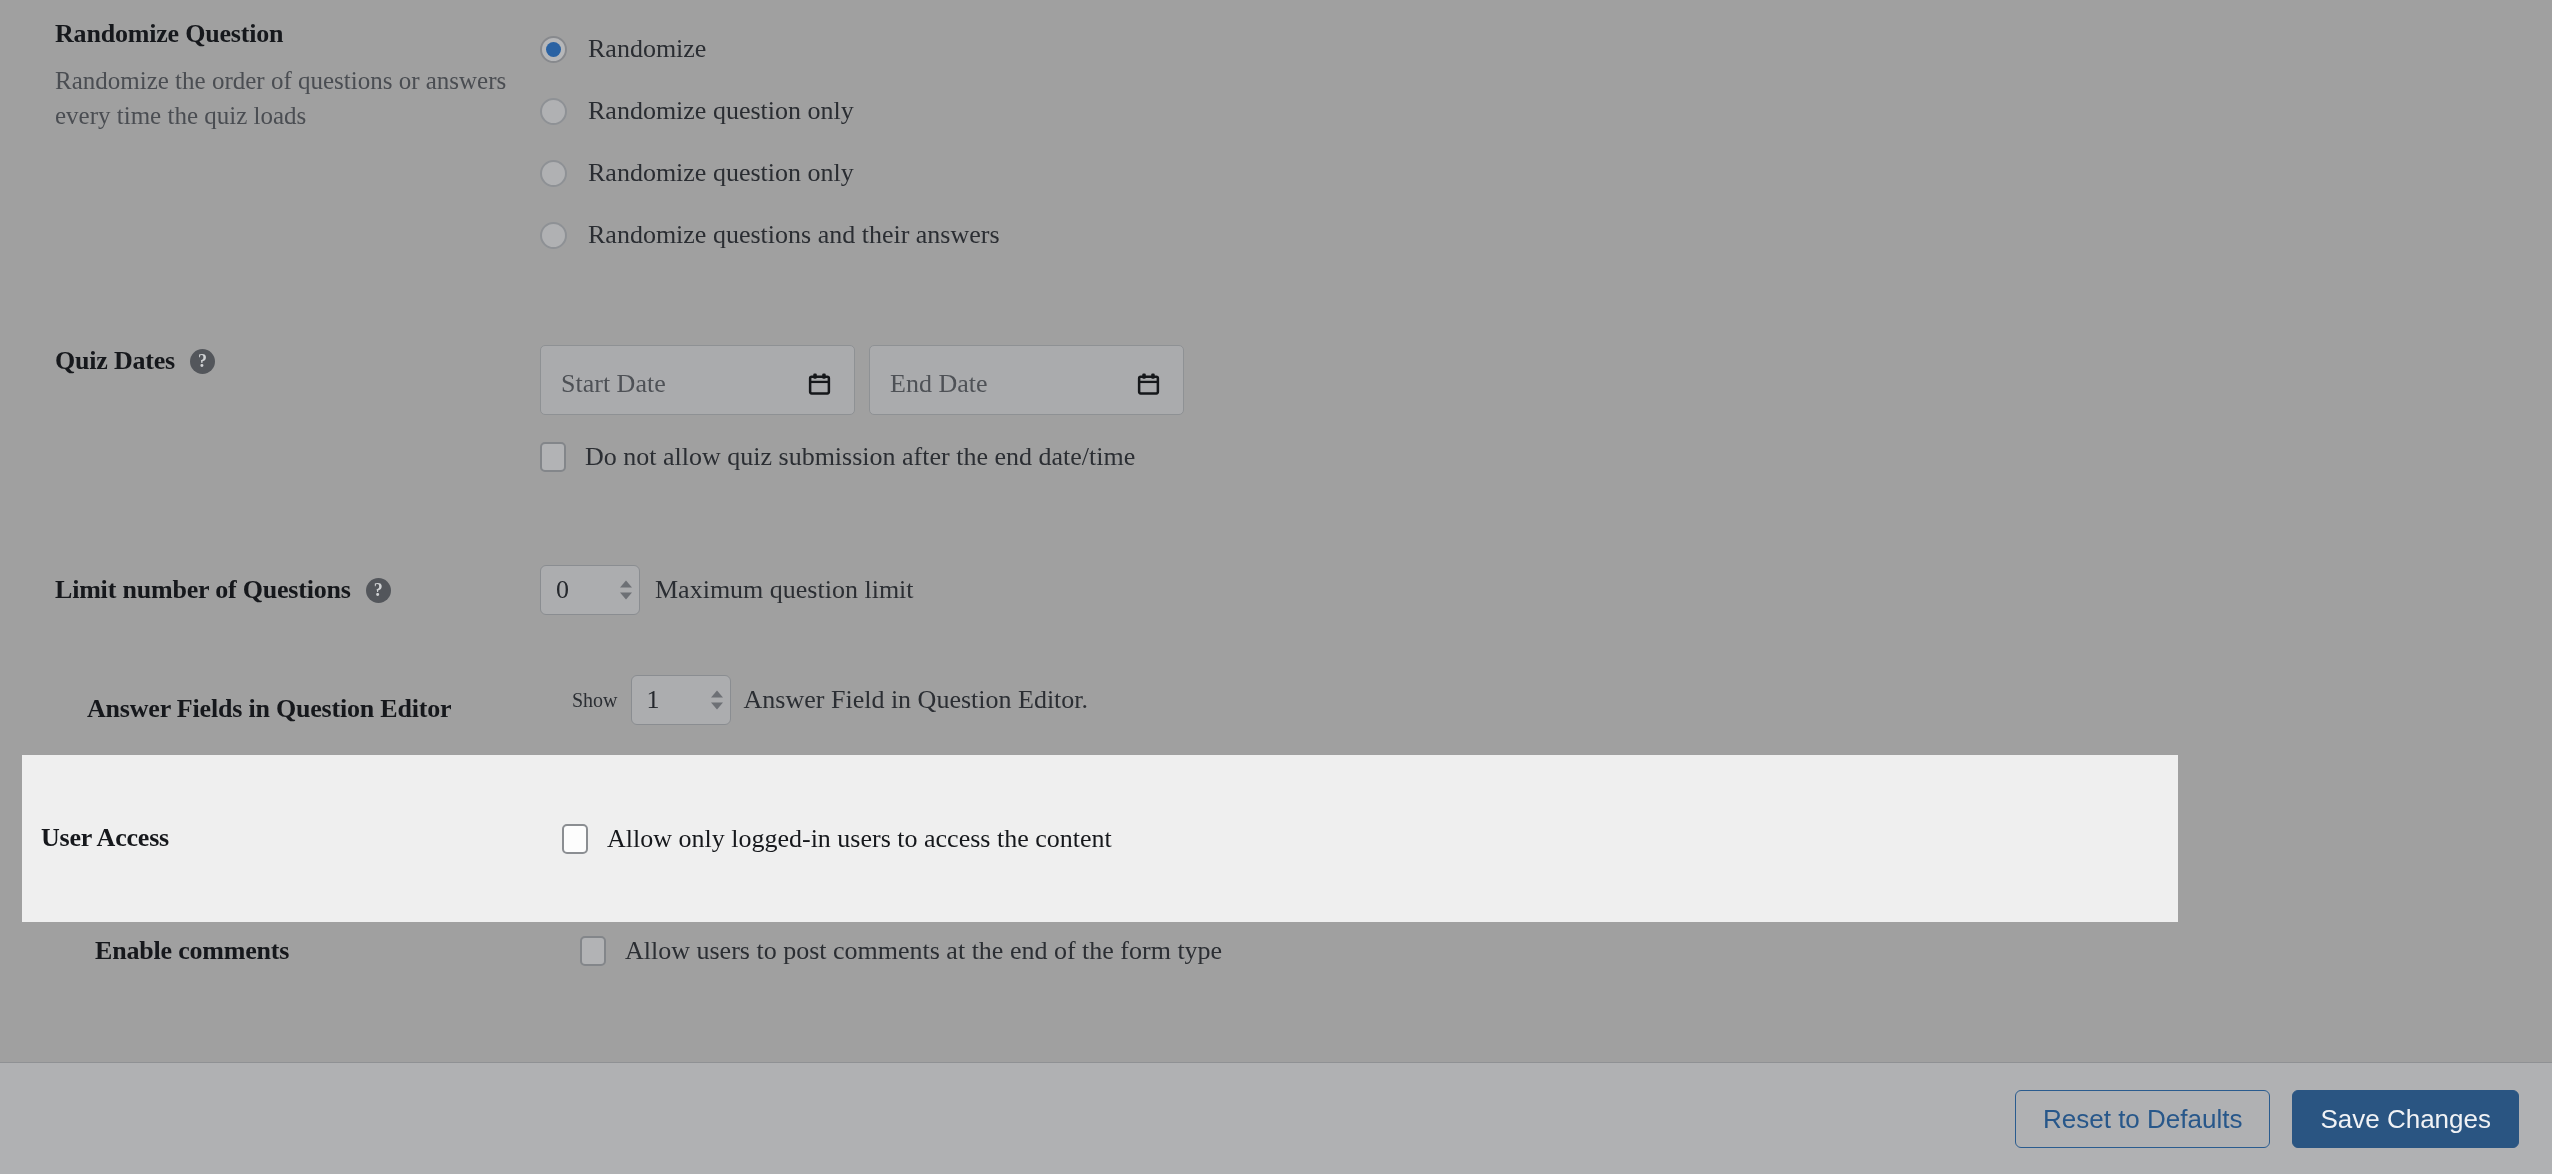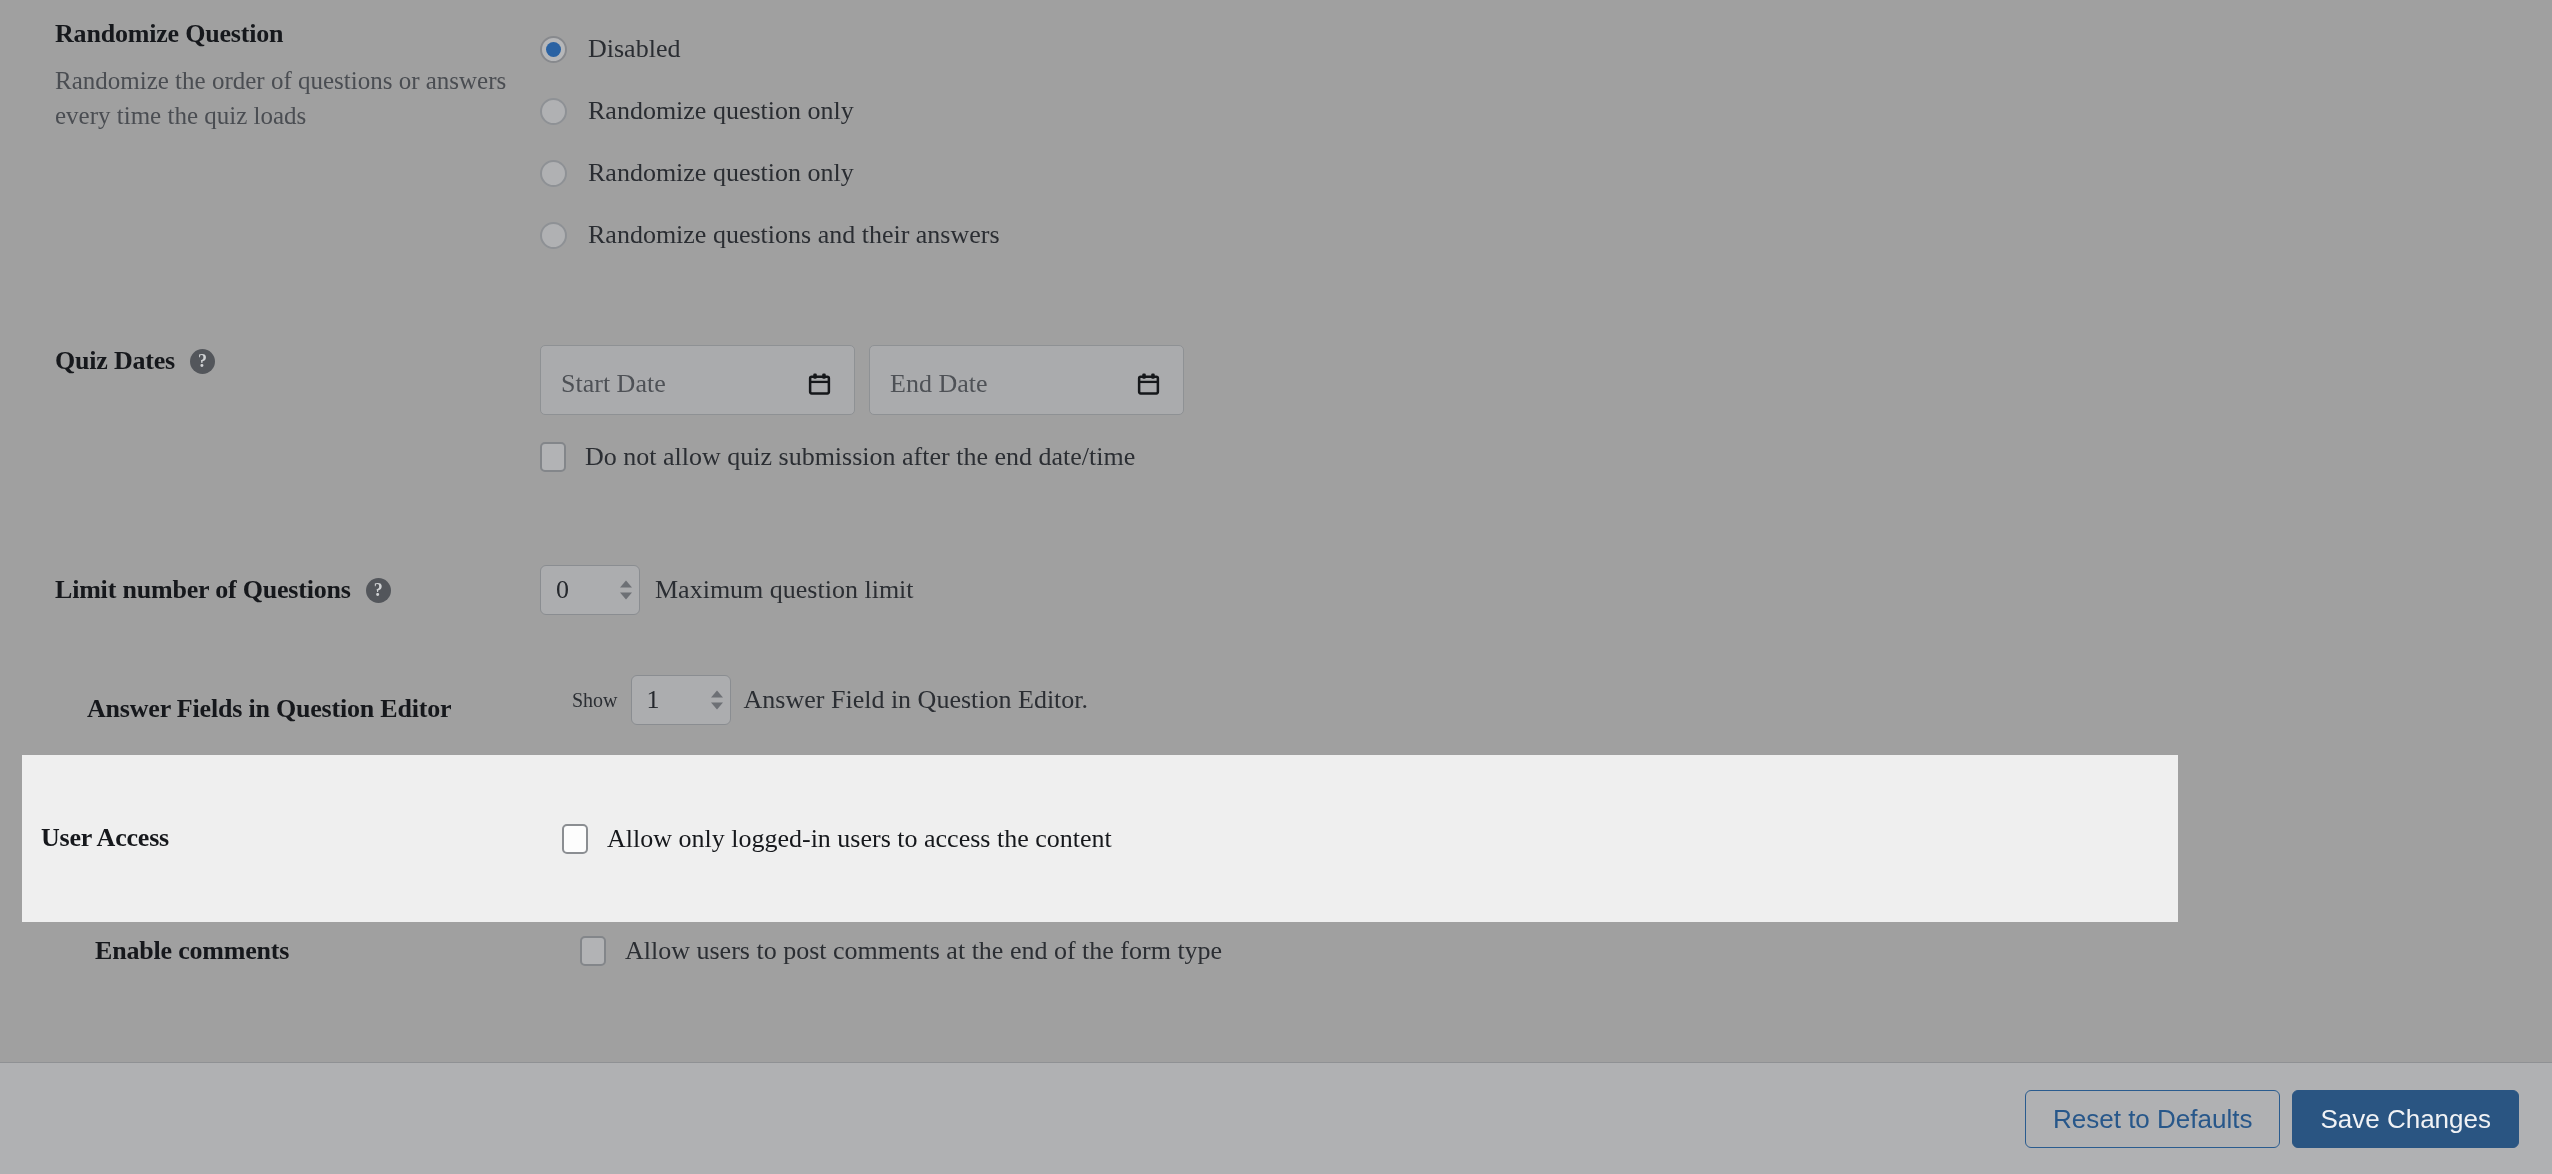--- a/index.html
+++ b/index.html
@@ -272,7 +272,7 @@
 
           <label class="radio-item checked">
             <span class="radio-mark"></span>
-            <span class="radio-label">Disabled</span>
+            <span class="radio-label">Randomize</span>
           </label>
 
           <label class="radio-item">

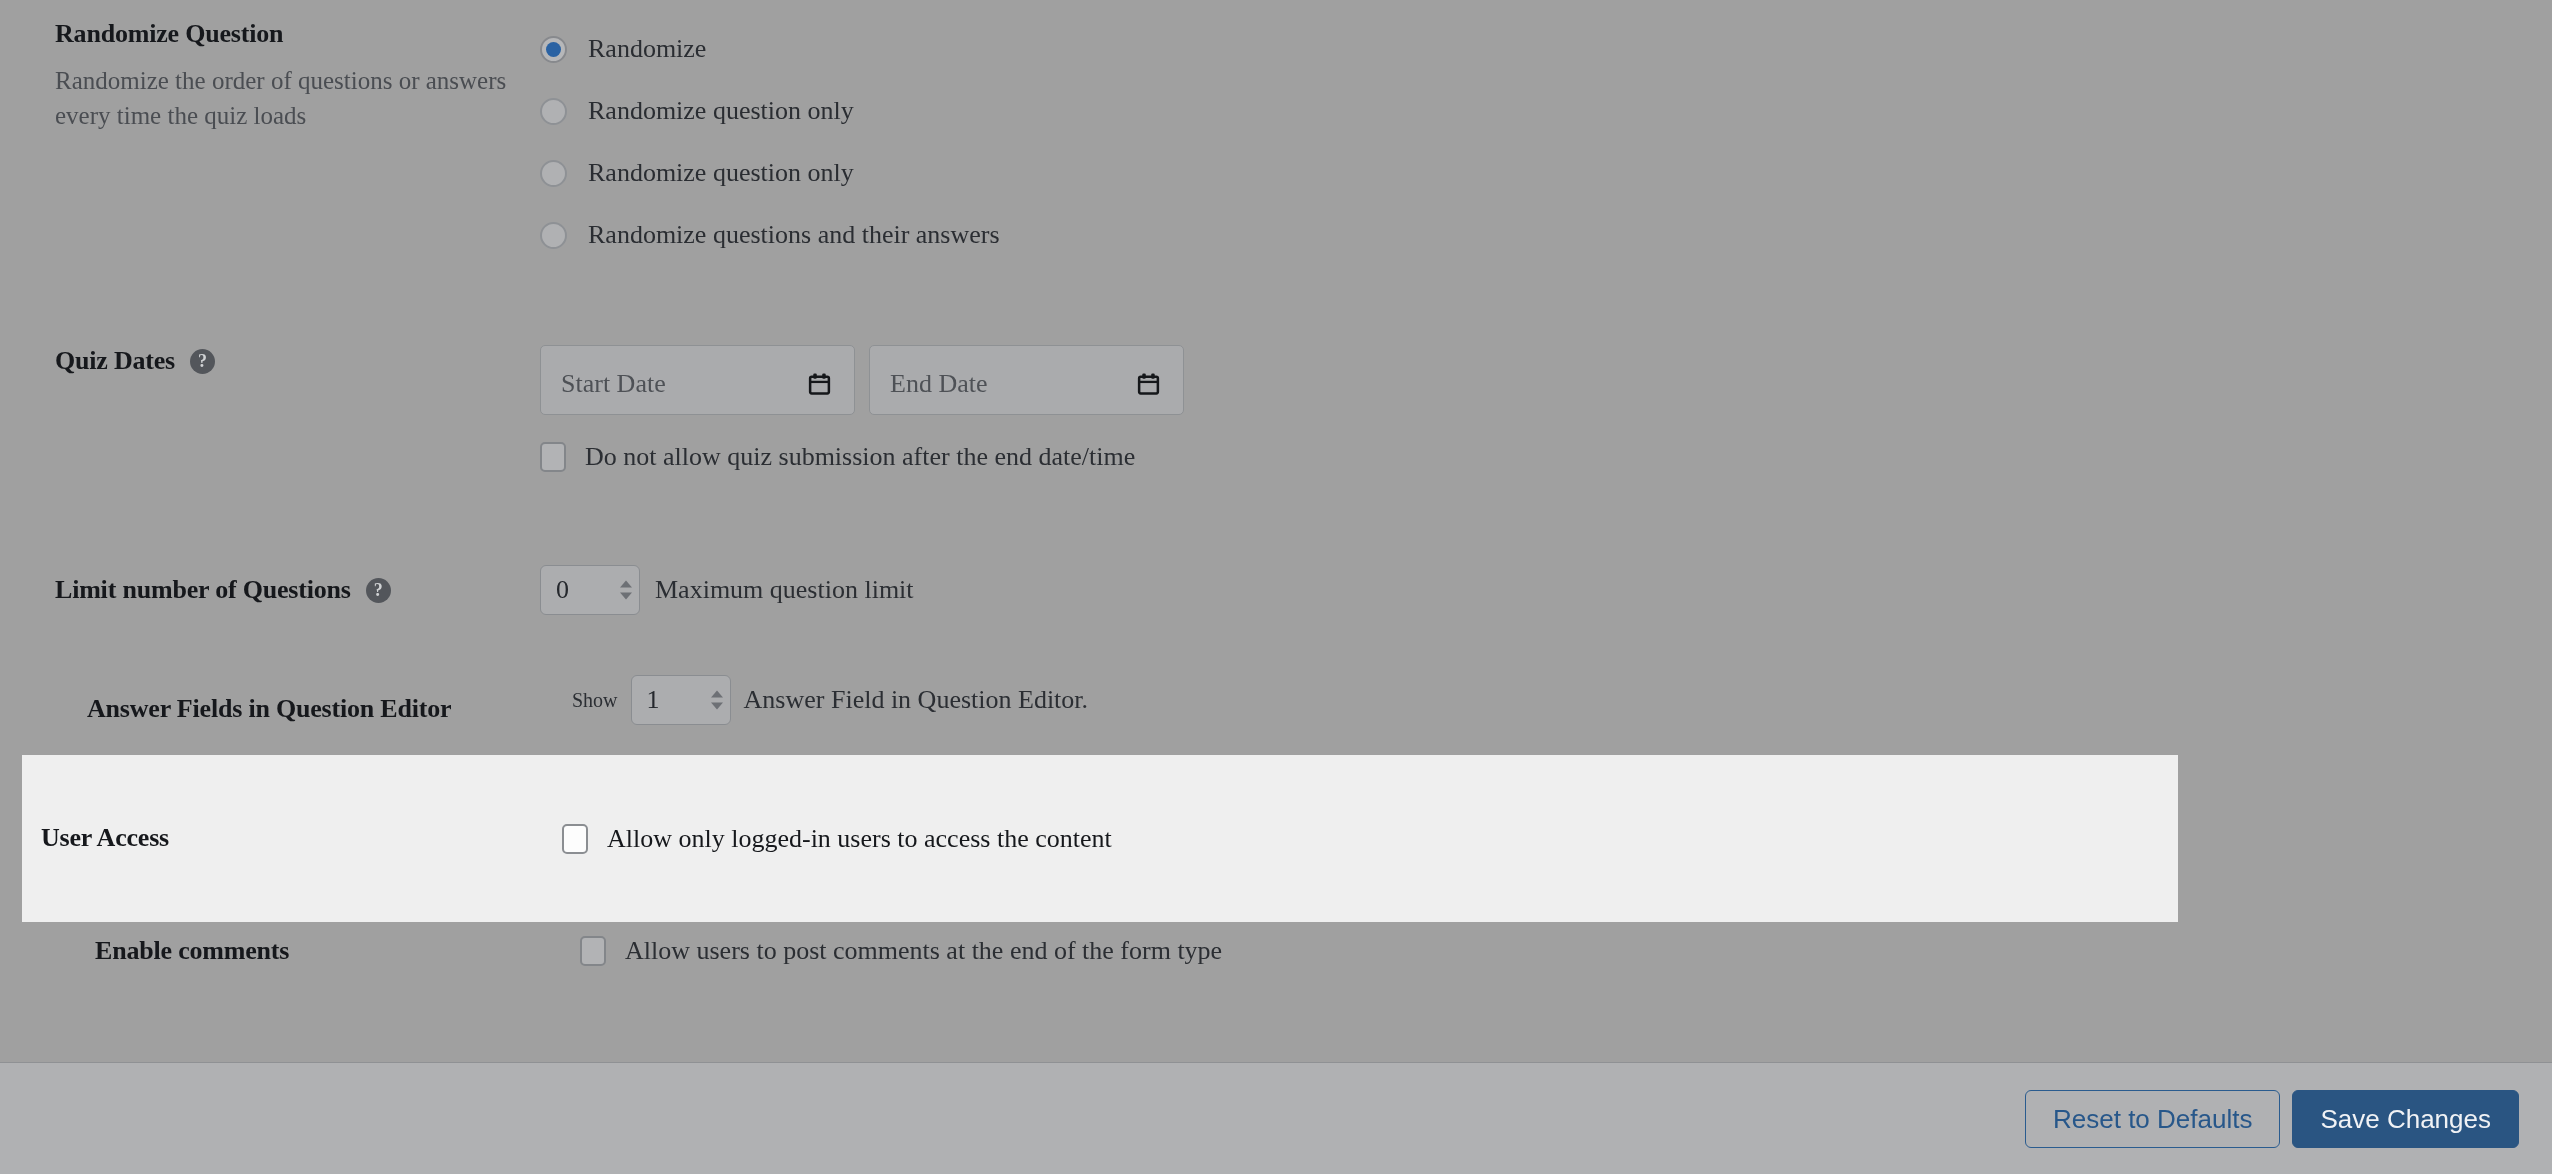--- a/index.html
+++ b/index.html
@@ -230,7 +230,7 @@
     align-items: center;
     justify-content: flex-end;
     padding-right: 33px;
-    gap: 12px;
+    gap: 22px;
     padding-left: 44px;
   }
   .btn {

